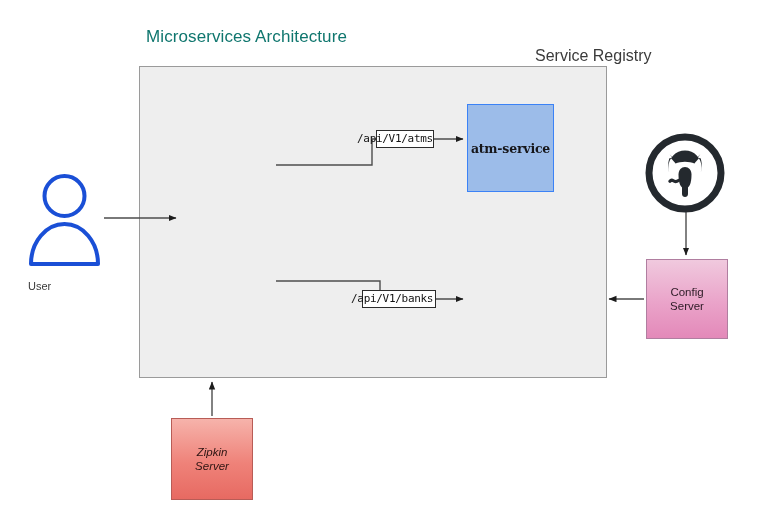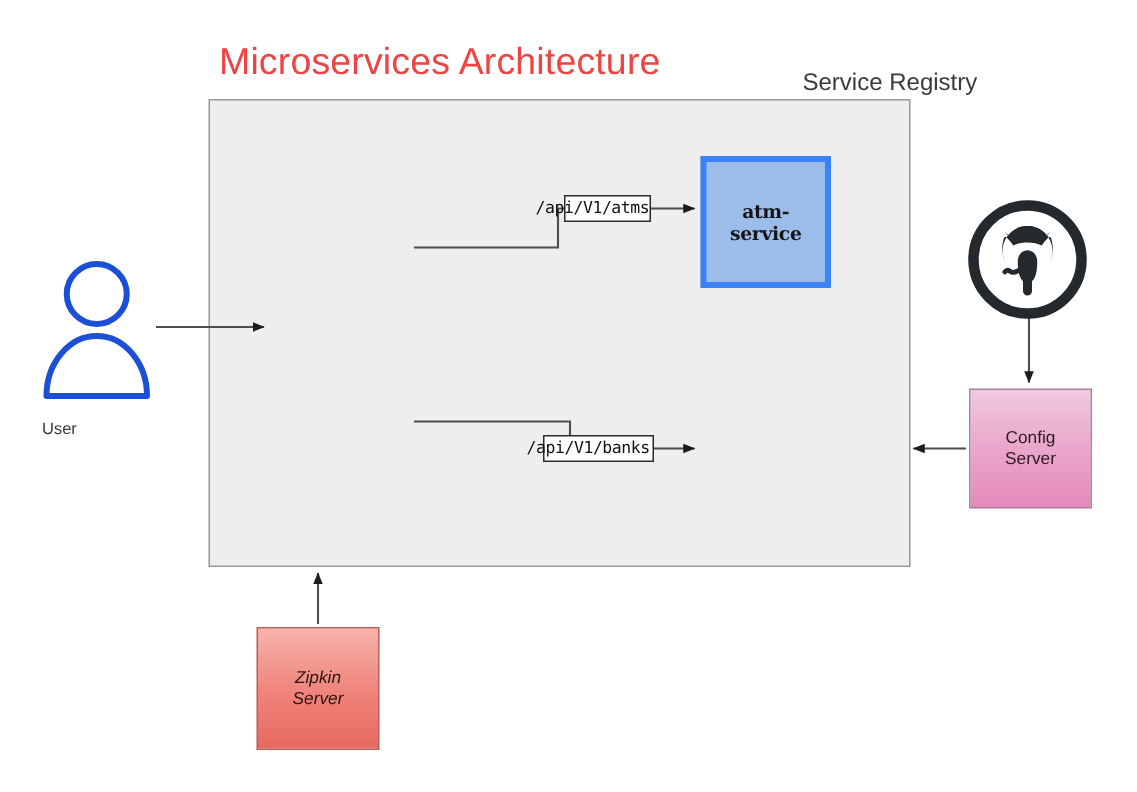--- a/index.html
+++ b/index.html
@@ -24,8 +24,8 @@
     position: absolute;
     left: 146px;
     top: 27px;
-    font-size: 25px;
-    color: #ef4444;
+    font-size: 17px;
+    color: #0f766e;
     font-family: "Liberation Sans", sans-serif;
     letter-spacing: 0.1px;
     white-space: nowrap;

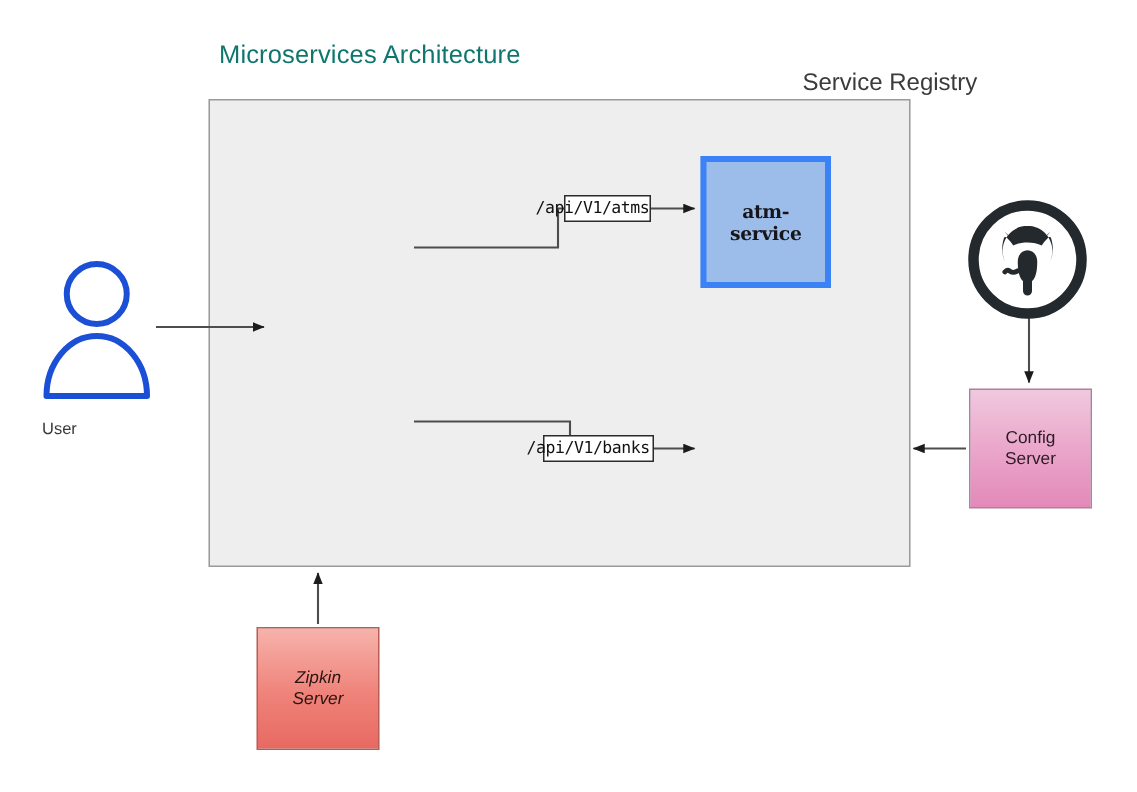--- a/index.html
+++ b/index.html
@@ -77,7 +77,7 @@
     width: 87px;
     height: 88px;
     background: #9cbce9;
-    border: 4px solid #3b82f6;
+    border: 1px solid #3b82f6;
     font-family: "DejaVu Serif", serif;
     font-size: 12.5px;
     font-weight: bold;

